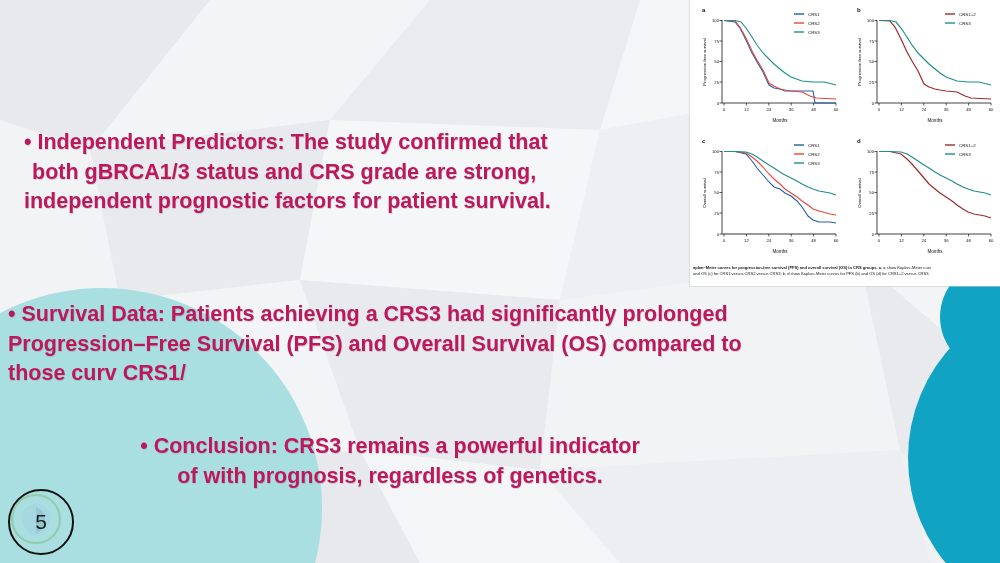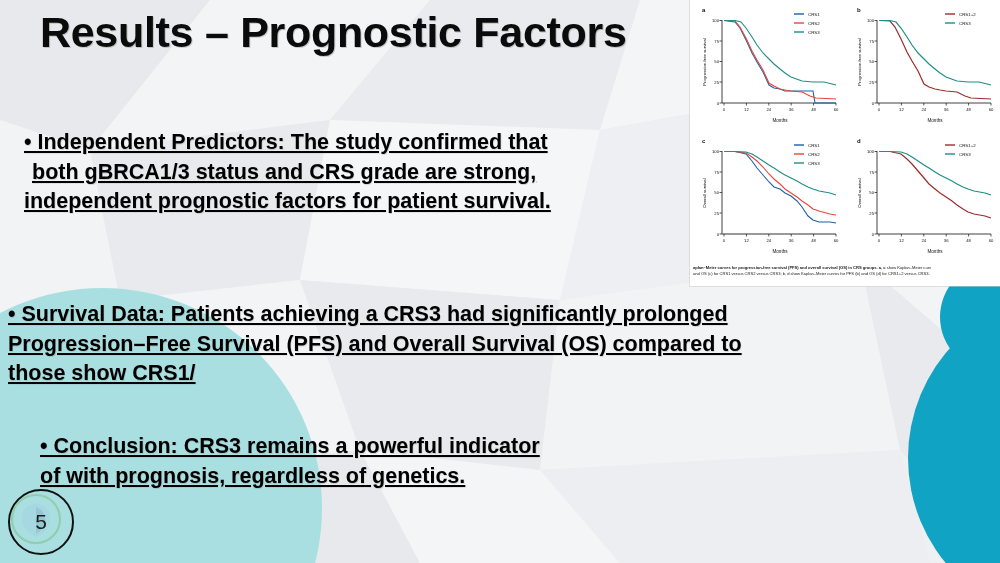--- a/index.html
+++ b/index.html
@@ -150,7 +150,6 @@
   <div class="circle-right-small"></div>
   <div class="circle-right"></div>
 
-  <div class="title">Results – Prognostic Factors</div>
 
   <div class="block b1">
     <div>• Independent Predictors: The study confirmed that</div>

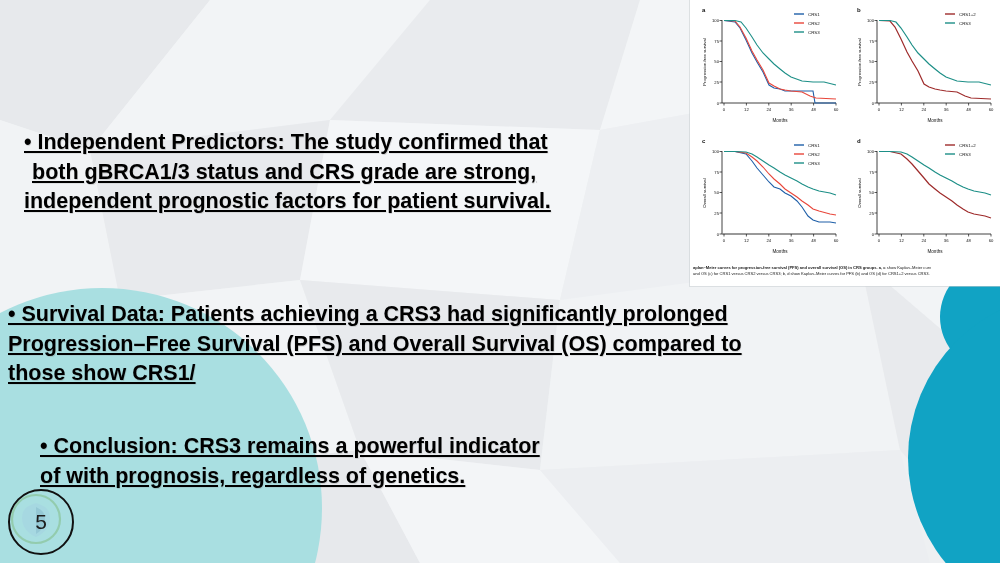--- a/index.html
+++ b/index.html
@@ -55,11 +55,10 @@
   
   .block {
     position: absolute;
-    color: #000000;
+    color: #be185d;
     font-weight: 700;
     line-height: 1.38;
     text-shadow: 0.6px 0.6px 0 rgba(130,130,130,.28);
-    text-decoration: underline;
   }
   .b1 { left: 24px; top: 128px; width: 650px; font-size: 21.5px; text-align: left; }
   .b1 .ln2 { padding-left: 8px; }

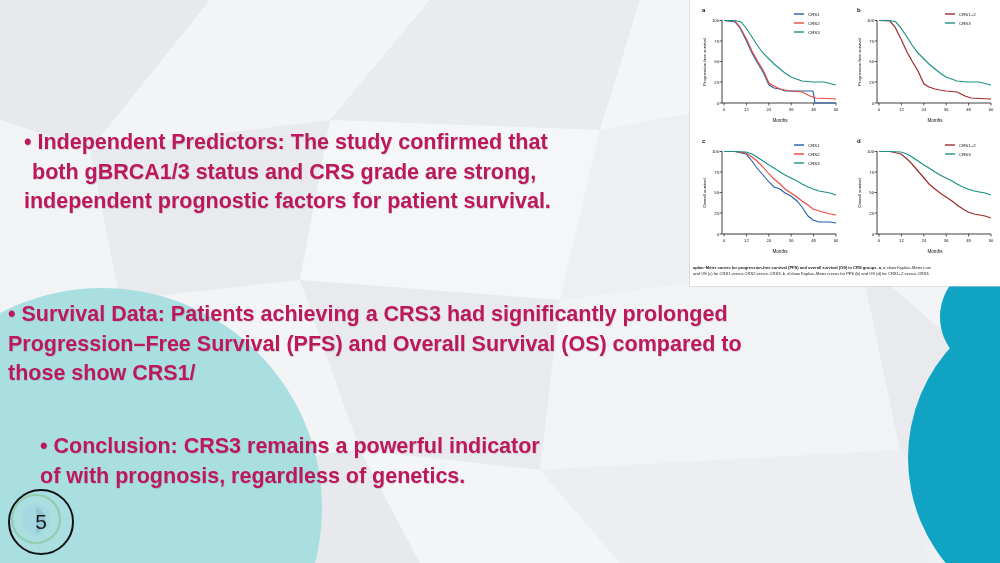--- a/index.html
+++ b/index.html
@@ -159,7 +159,7 @@
   <div class="block b2">
     <div>• Survival Data: Patients achieving a CRS3 had significantly prolonged</div>
     <div>Progression–Free Survival (PFS) and Overall Survival (OS) compared to</div>
-    <div>those show CRS1/</div>
+    <div>those curv CRS1/</div>
   </div>
 
   <div class="block b3">

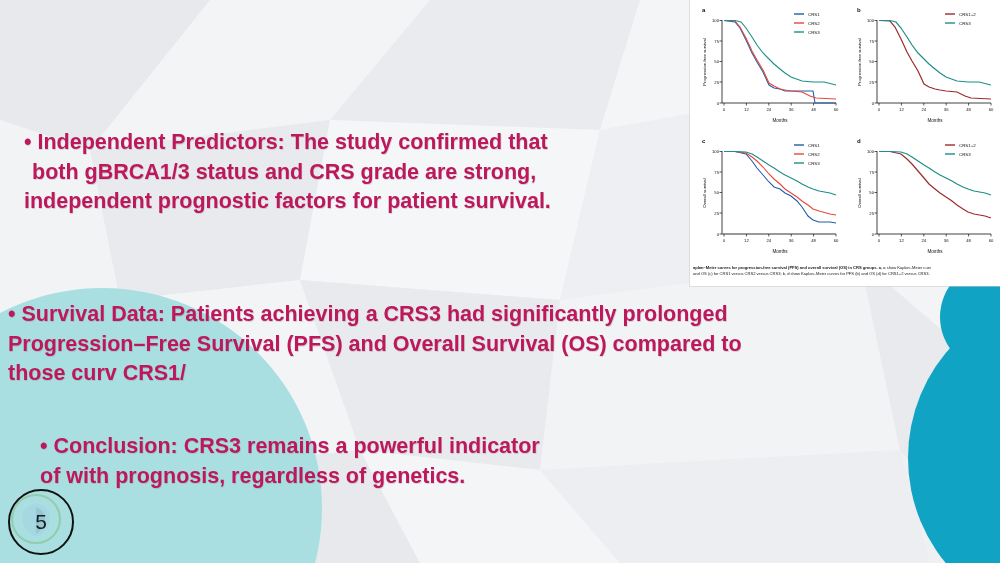--- a/index.html
+++ b/index.html
@@ -63,7 +63,7 @@
   .b1 { left: 24px; top: 128px; width: 650px; font-size: 21.5px; text-align: left; }
   .b1 .ln2 { padding-left: 8px; }
   .b2 { left: 8px; top: 300px; width: 930px; font-size: 21.5px; text-align: left; }
-  .b3 { left: 40px; top: 432px; width: 700px; font-size: 21.5px; }
+  .b3 { left: 40px; top: 432px; width: 700px; font-size: 21.5px; text-align: center; }
 
   
   .pagenum {

